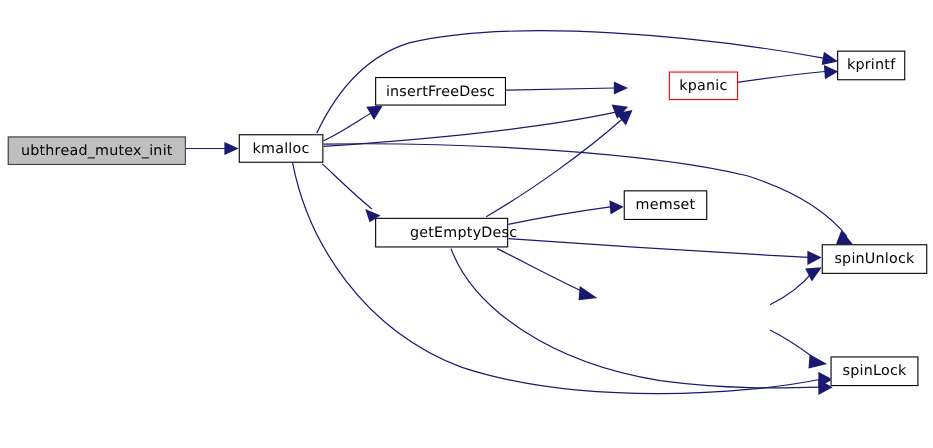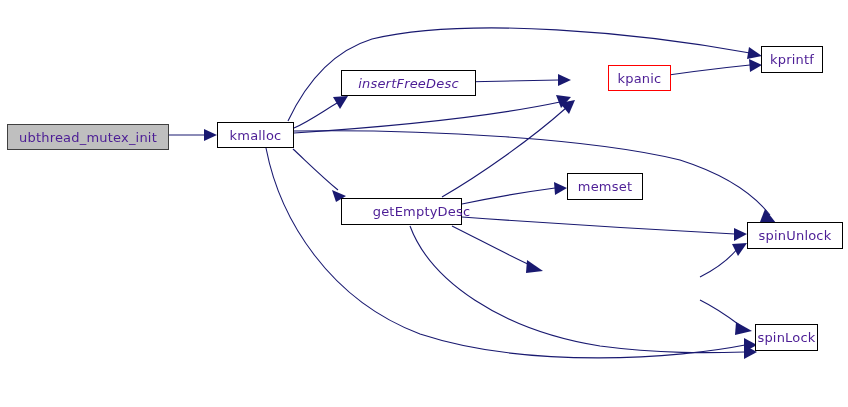--- a/index.html
+++ b/index.html
@@ -31,7 +31,7 @@
     background: #ffffff;
     border: 1px solid #000000;
     font-size: 13px;
-    color: #4c1d95;
+    color: #000000;
     letter-spacing: 0.2px;
     white-space: nowrap;
     line-height: 1;

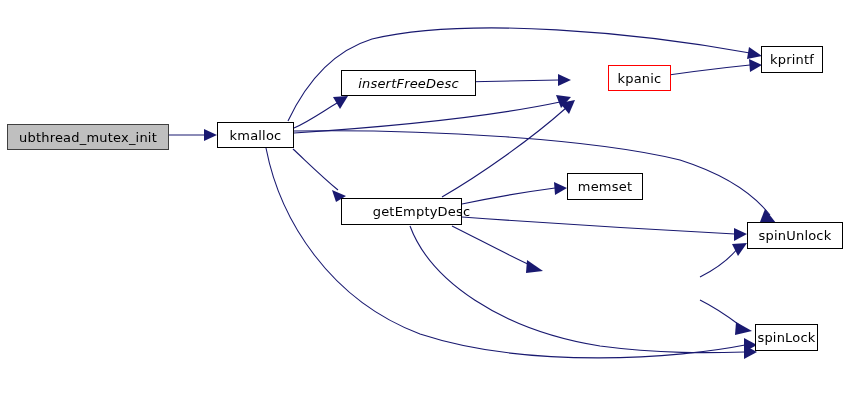--- a/index.html
+++ b/index.html
@@ -153,7 +153,7 @@
     <span class="node-label">kmalloc</span>
   </div>
 
-  <div class="node-box" style="left:341px; top:70px; width:135px; height:26px;font-style:italic;">
+  <div class="node-box" style="left:341px; top:70px; width:119px; height:26px;">
     <span class="node-label">insertFreeDesc</span>
   </div>
 

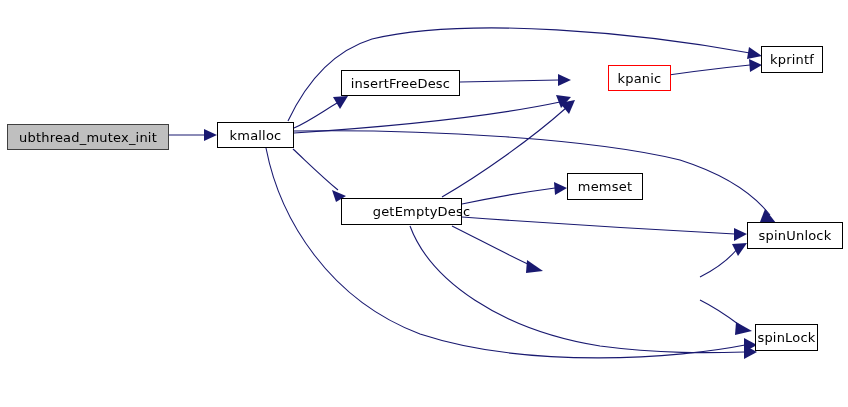--- a/index.html
+++ b/index.html
@@ -178,7 +178,7 @@
   </div>
 
 
-  <div class="node-box" style="left:755px; top:324px; width:63px; height:27px;">
+  <div class="node-box" style="left:755px; top:324px; width:80px; height:27px;">
     <span class="node-label">spinLock</span>
   </div>
 

